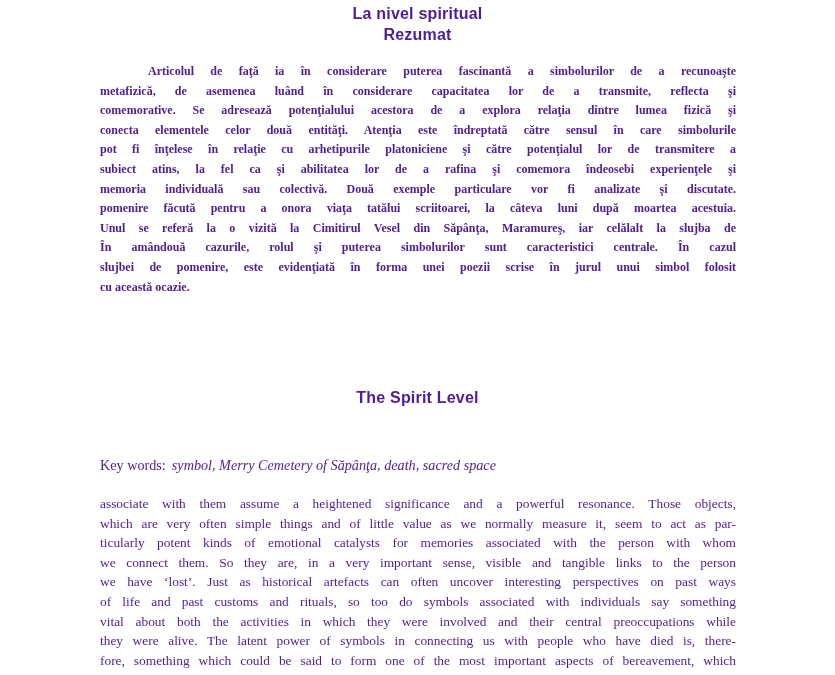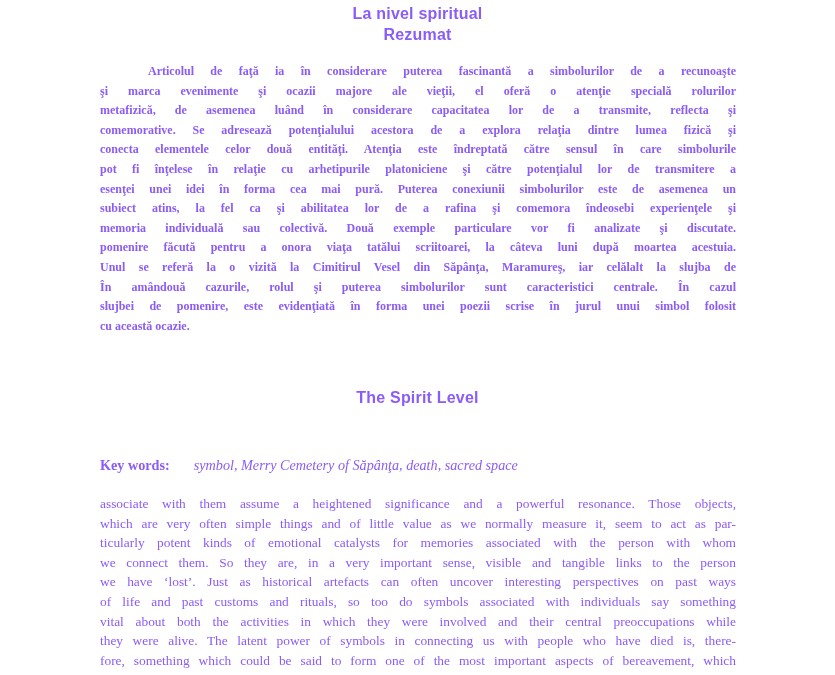--- a/index.html
+++ b/index.html
@@ -8,7 +8,7 @@
     width: 835px;
     height: 675px;
     background: #ffffff;
-    color: #8b5cf6;
+    color: #4c1d95;
     overflow: hidden;
     font-family: "Liberation Serif", serif;
   }

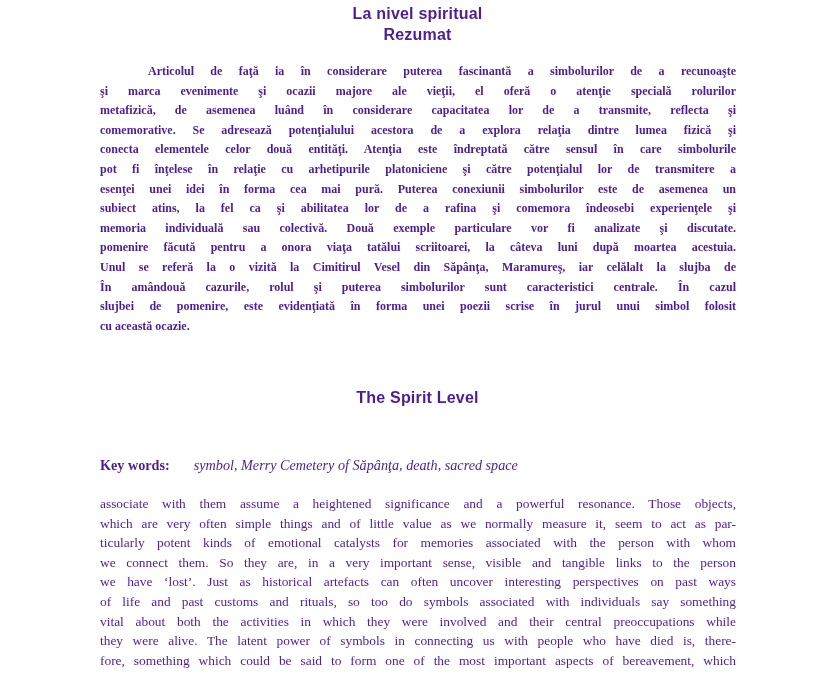--- a/index.html
+++ b/index.html
@@ -80,7 +80,6 @@
 
   <div class="abstract">
       <div class="tline tline-first">Articolul de faţă ia în considerare puterea fascinantă a simbolurilor de a recunoaşte</div>
-      <div class="tline">şi marca evenimente şi ocazii majore ale vieţii, el oferă o atenţie specială rolurilor</div>
       <div class="tline">metafizică, de asemenea luând în considerare capacitatea lor de a transmite, reflecta şi</div>
       <div class="tline">comemorative. Se adresează potenţialului acestora de a explora relaţia dintre lumea fizică şi</div>
       <div class="tline">conecta elementele celor două entităţi. Atenţia este îndreptată către sensul în care simbolurile</div>

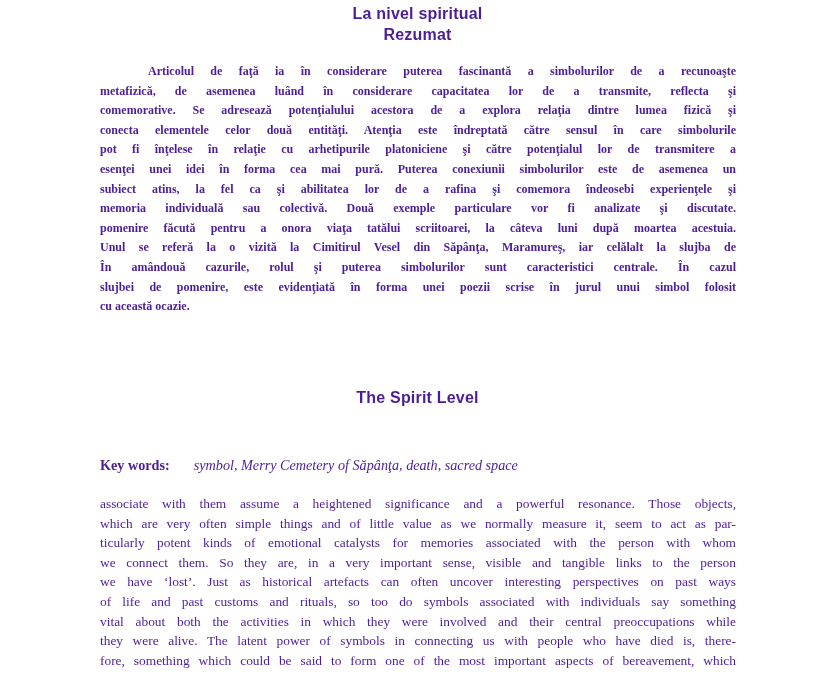--- a/index.html
+++ b/index.html
@@ -84,7 +84,6 @@
       <div class="tline">comemorative. Se adresează potenţialului acestora de a explora relaţia dintre lumea fizică şi</div>
       <div class="tline">conecta elementele celor două entităţi. Atenţia este îndreptată către sensul în care simbolurile</div>
       <div class="tline">pot fi înţelese în relaţie cu arhetipurile platoniciene şi către potenţialul lor de transmitere a</div>
-      <div class="tline">esenţei unei idei în forma cea mai pură. Puterea conexiunii simbolurilor este de asemenea un</div>
       <div class="tline">subiect atins, la fel ca şi abilitatea lor de a rafina şi comemora îndeosebi experienţele şi</div>
       <div class="tline">memoria individuală sau colectivă. Două exemple particulare vor fi analizate şi discutate.</div>
       <div class="tline">pomenire făcută pentru a onora viaţa tatălui scriitoarei, la câteva luni după moartea acestuia.</div>

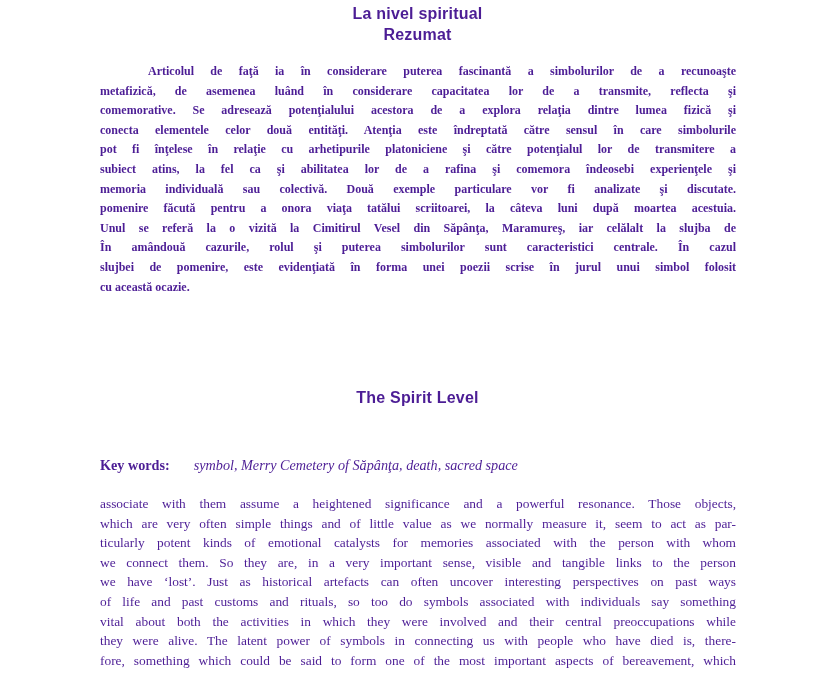--- a/index.html
+++ b/index.html
@@ -66,7 +66,7 @@
     line-height: 19px;
     white-space: nowrap;
   }
-  .kw-label { font-weight: bold; }
+  .kw-label { font-weight: normal; }
   .kw-text  { font-style: italic; margin-left: 24px; }
 </style>
 </head>

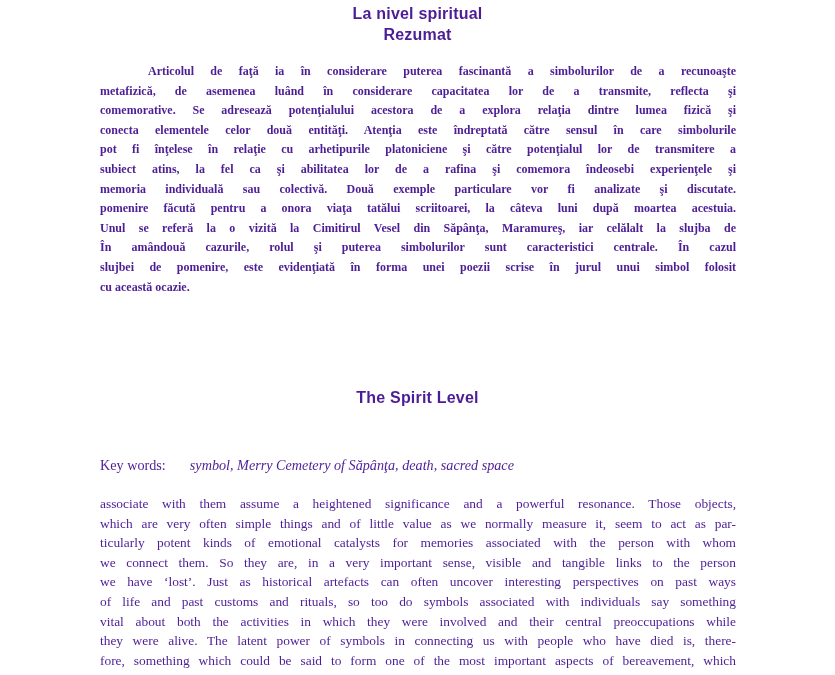--- a/index.html
+++ b/index.html
@@ -67,7 +67,7 @@
     white-space: nowrap;
   }
   .kw-label { font-weight: normal; }
-  .kw-text  { font-style: italic; margin-left: 24px; }
+  .kw-text  { font-style: italic; margin-left: 6px; }
 </style>
 </head>
 <body>

